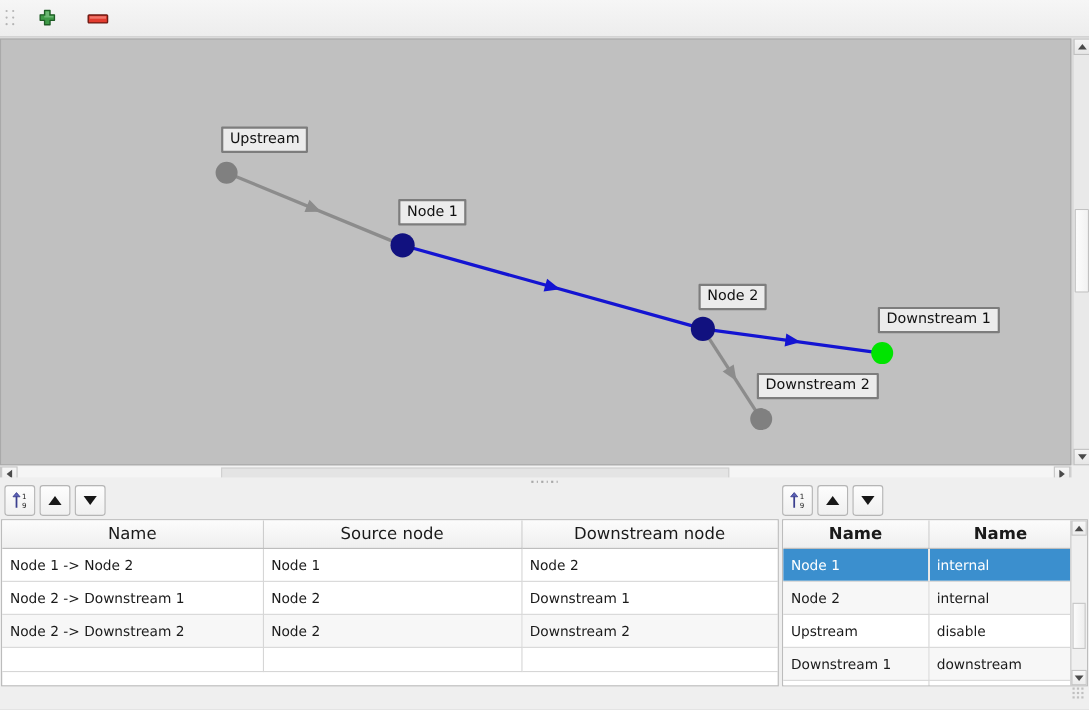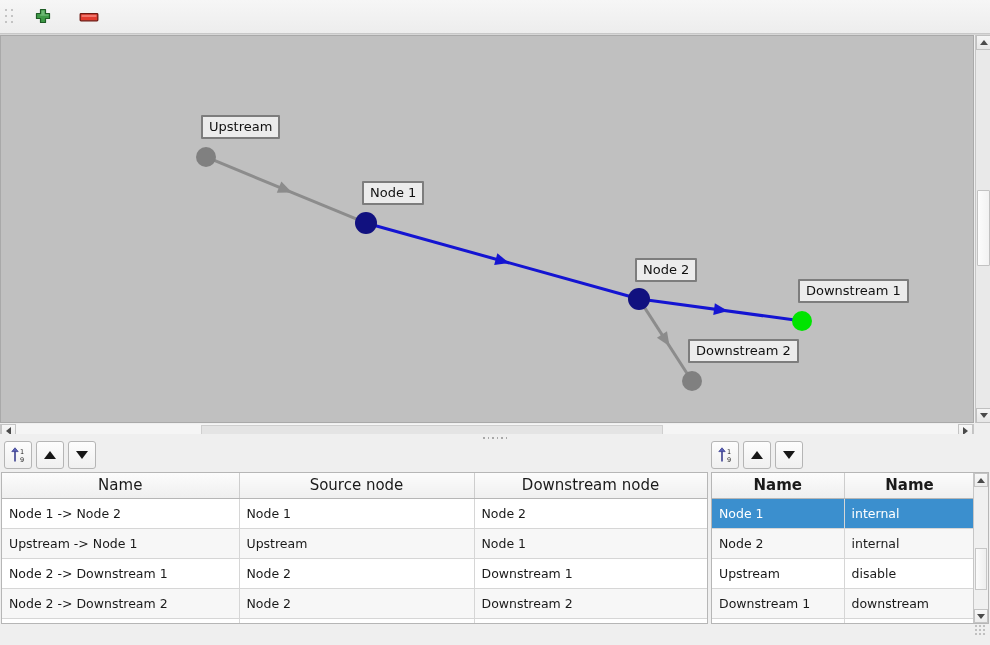--- a/index.html
+++ b/index.html
@@ -312,11 +312,6 @@
             <td>Node 1</td>
             <td>Node 2</td>
           </tr>
-          <tr class="even">
-            <td>Upstream -&gt; Node 1</td>
-            <td>Upstream</td>
-            <td>Node 1</td>
-          </tr>
           <tr class="odd">
             <td>Node 2 -&gt; Downstream 1</td>
             <td>Node 2</td>

